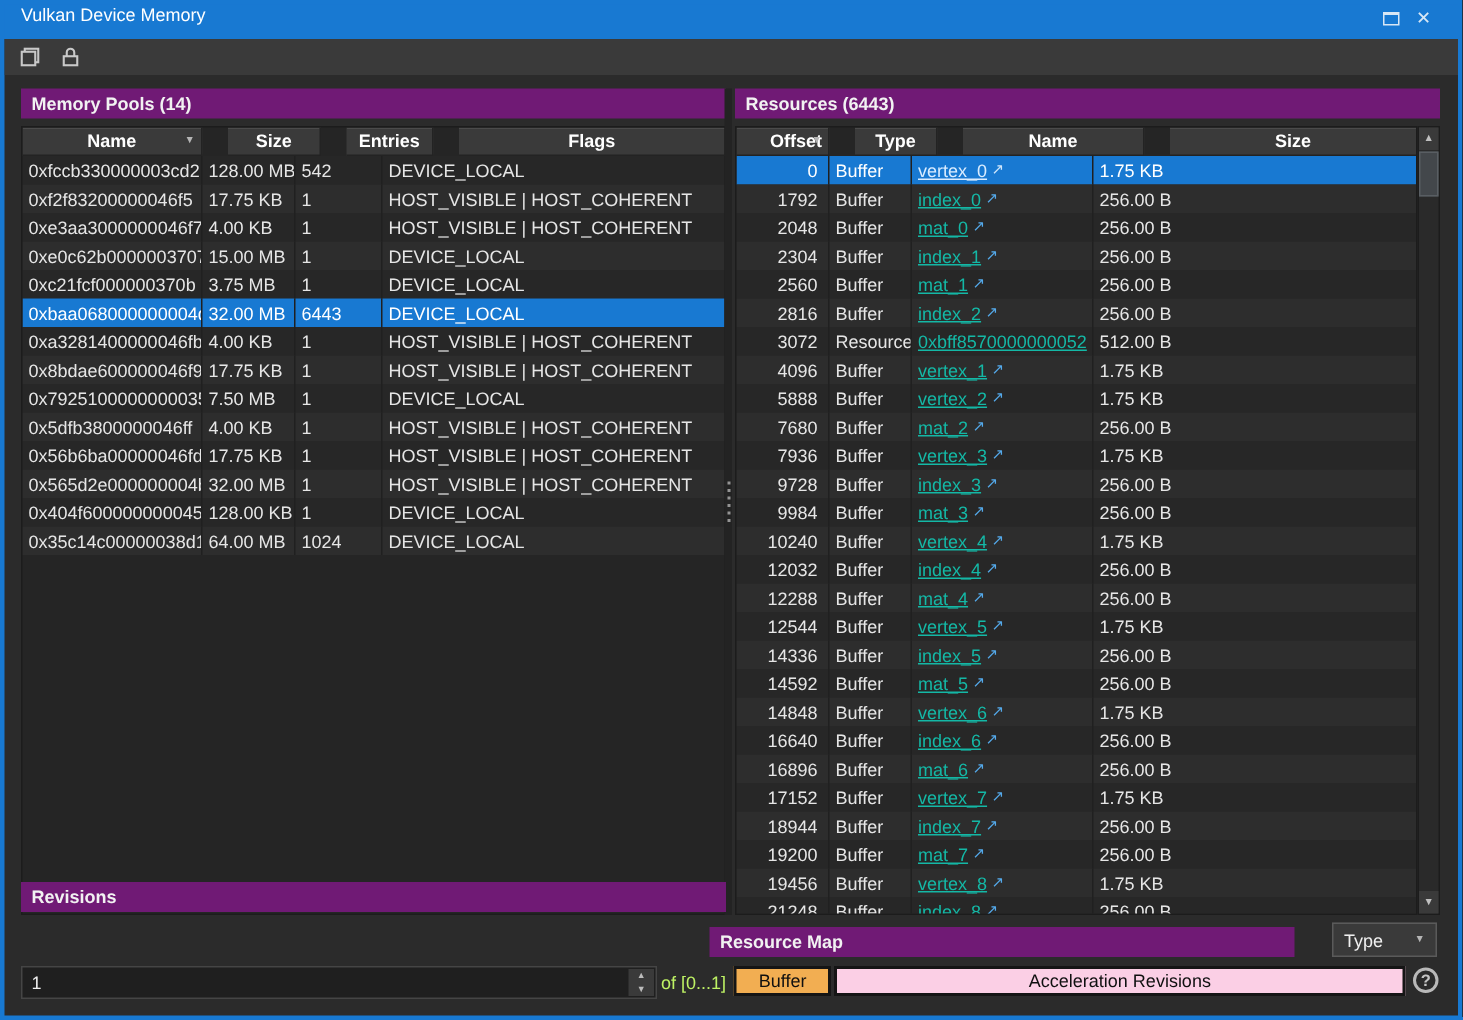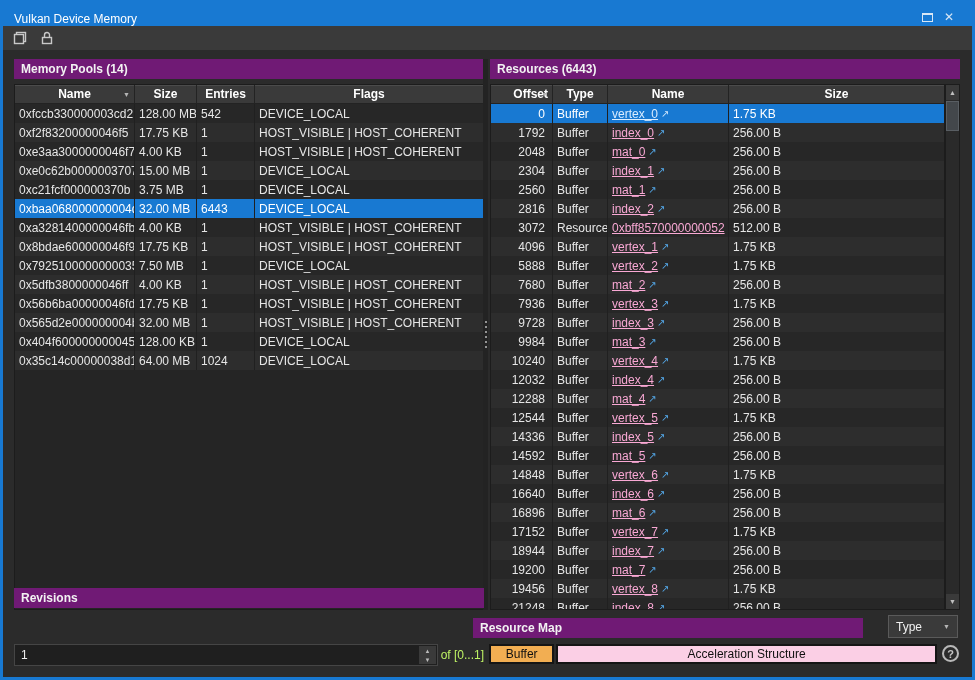--- a/index.html
+++ b/index.html
@@ -8,7 +8,7 @@
 
   .window { position:relative; width:975px; height:680px; background:#1879d2; overflow:hidden; }
   .titlebar { position:absolute; left:3px; top:3px; right:3px; height:23px; background:#1879d2;
-              display:flex; align-items:flex-end; padding:0 12px 0 11px; color:#fff; }
+              display:flex; align-items:flex-start; padding:0 12px 0 11px; color:#fff; }
   .titlebar .title { flex:1; font-size:12px; }
   .tb-btn { width:22px; height:18px; display:flex; align-items:center; justify-content:center; color:#d8e7f5; }
   .max-glyph { width:11px; height:9px; border:1px solid #d8e7f5; border-top:2px solid #d8e7f5; }

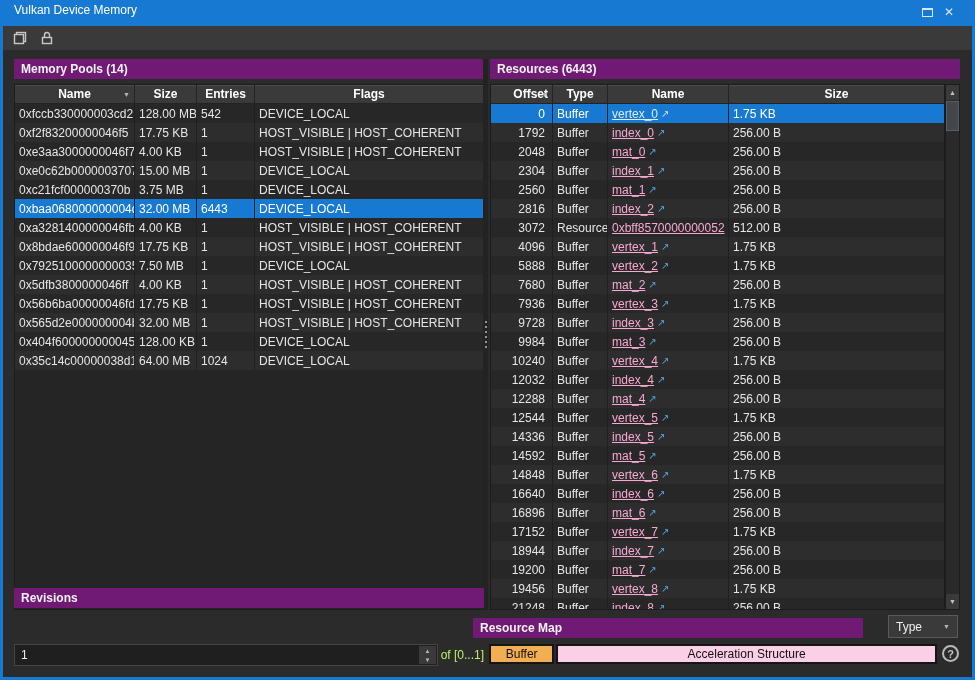--- a/index.html
+++ b/index.html
@@ -31,7 +31,7 @@
   .table-pools { left:11px; width:470px; }
   .table-res   { left:487px; width:455px; }
 
-  .thead { display:flex; height:19px; }
+  .thead { display:flex; height:19px;gap:17px; }
   .thcell { position:relative; background:#3a3a3a; box-shadow:inset 0 1px 0 #4b4b4b;
             border-right:1px solid #232323; border-bottom:1px solid #232323;
             display:flex; align-items:center; justify-content:center; font-weight:bold; color:#fff; }

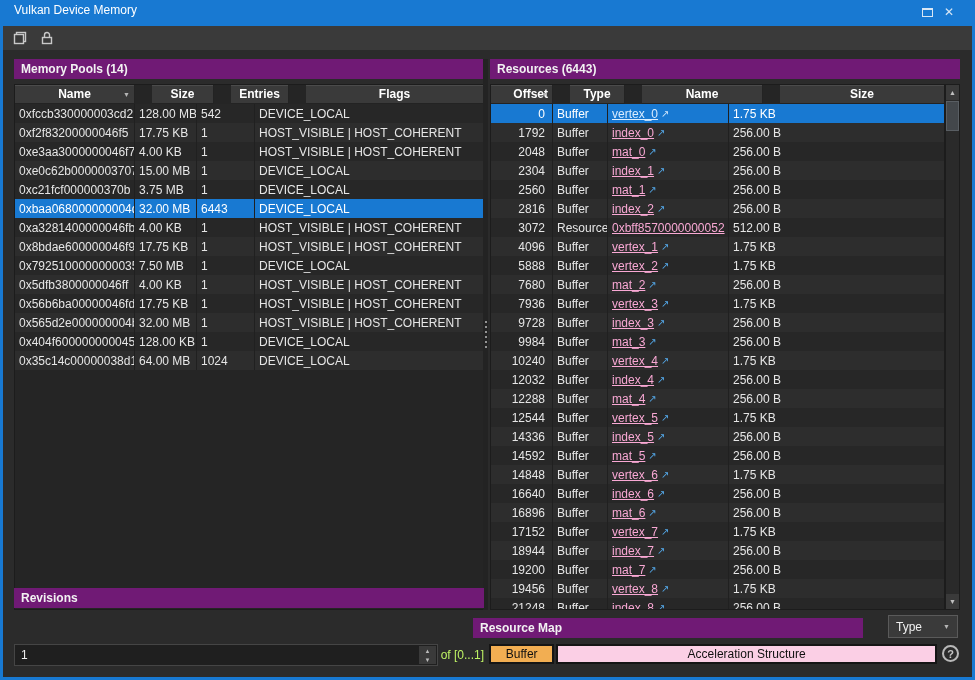--- a/index.html
+++ b/index.html
@@ -52,7 +52,7 @@
   .rc-type { width:55px; } .rc-name { width:121px; } .rc-size { flex:1; }
   .thcell.rc-offset { justify-content:flex-end; padding-right:4px; }
 
-  .res-link { color:#f9a8d4; text-decoration:underline; }
+  .res-link { color:#14b8a6; text-decoration:underline; }
   .trow.selected .res-link { color:#d9ecff; }
   .goto-arrow { color:#54a9ea; font-size:10px; margin-left:3px; text-decoration:none; }
   .trow.selected .goto-arrow { color:#cfe6fb; }

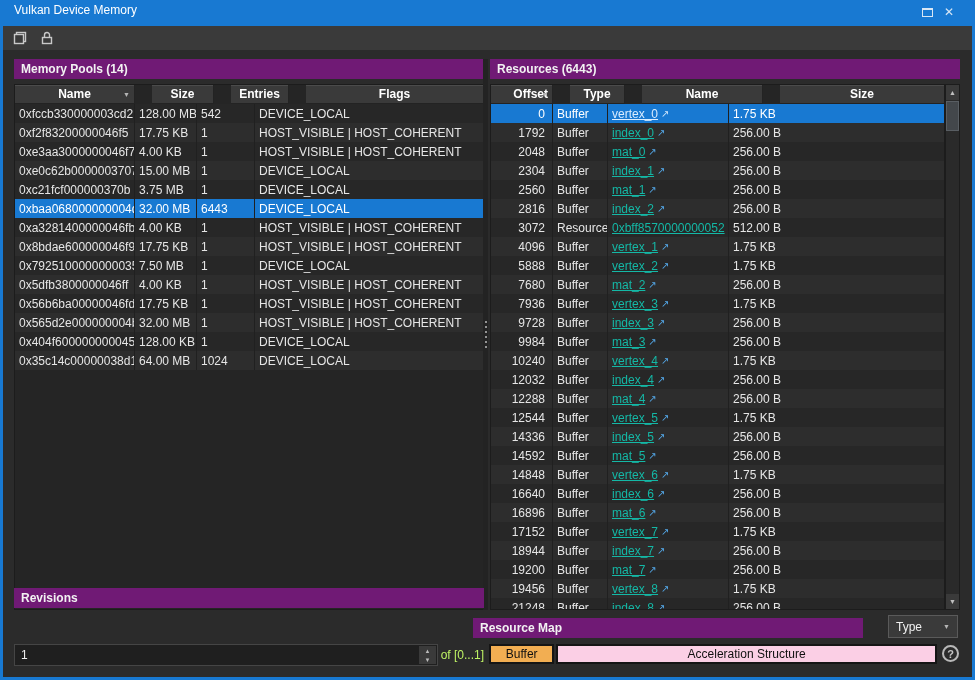--- a/index.html
+++ b/index.html
@@ -535,7 +535,7 @@
     </div>
     <div class="map-bar" id="map-bar">
         <div class="map-seg" style="width: 14.6%; background: rgb(242, 174, 82);">Buffer</div>
-        <div class="map-seg" style="width: 84.9%; background: rgb(251, 207, 229);">Acceleration Structure</div>
+        <div class="map-seg" style="width: 84.9%; background: rgb(251, 207, 229);">Acceleration Revisions</div>
       </div>
     <div class="help-icon">?</div>
 

